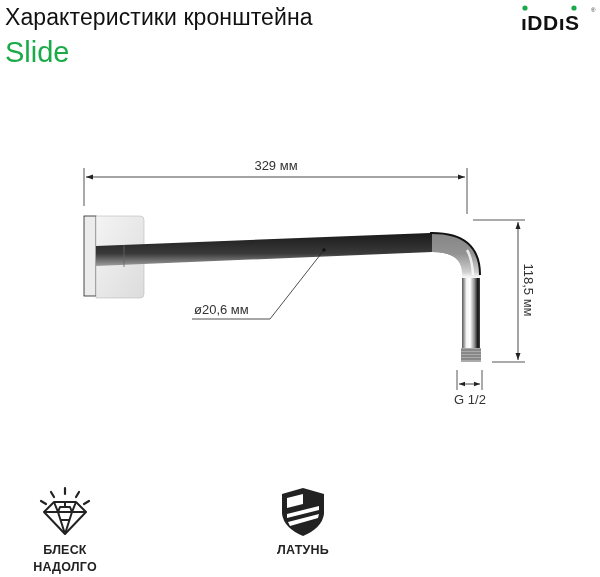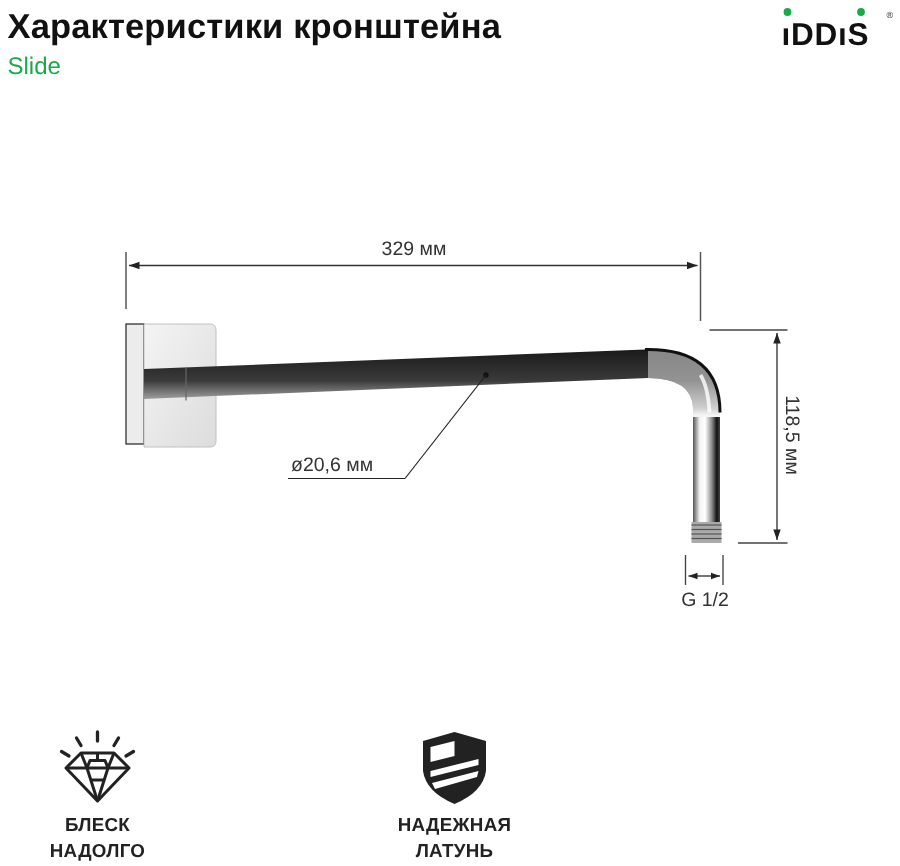--- a/index.html
+++ b/index.html
@@ -4,7 +4,7 @@
 <style>
   html, body { margin:0; padding:0; background:#ffffff; }
   body { width:600px; height:577px; position:relative; overflow:hidden; font-family:"Liberation Sans", sans-serif; color:#111; }
-  .title { position:absolute; left:5px; top:4px; font-size:23px; font-weight:700; color:#111; letter-spacing:0.1px; }
+  .title { position:absolute; left:5px; top:4px; font-size:23px; font-weight:400; color:#111; letter-spacing:0.1px; }
   .subtitle { position:absolute; left:5px; top:36px; font-size:16px; font-weight:500; color:#1aab48; }
   .logo { position:absolute; left:521px; top:4px; width:75px; height:28px; }
   .drawing { position:absolute; left:0; top:0; width:600px; height:577px; }

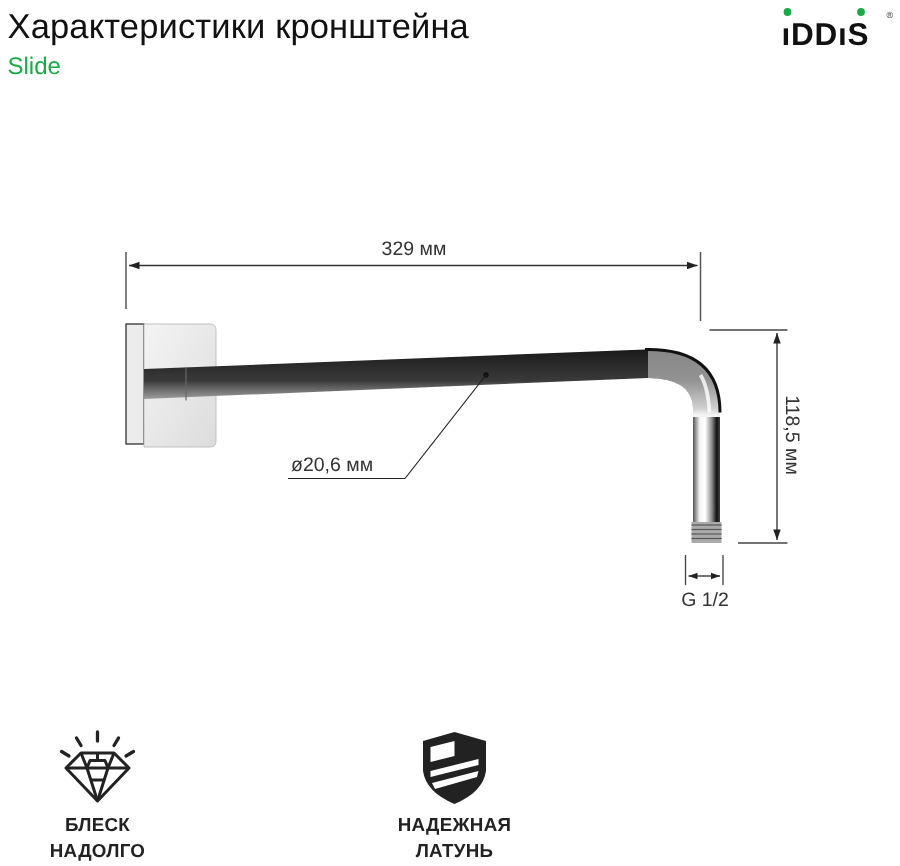--- a/index.html
+++ b/index.html
@@ -5,7 +5,7 @@
   html, body { margin:0; padding:0; background:#ffffff; }
   body { width:600px; height:577px; position:relative; overflow:hidden; font-family:"Liberation Sans", sans-serif; color:#111; }
   .title { position:absolute; left:5px; top:4px; font-size:23px; font-weight:400; color:#111; letter-spacing:0.1px; }
-  .subtitle { position:absolute; left:5px; top:36px; font-size:16px; font-weight:500; color:#1aab48; }
+  .subtitle { position:absolute; left:5px; top:36px; font-size:29px; font-weight:500; color:#1aab48; }
   .logo { position:absolute; left:521px; top:4px; width:75px; height:28px; }
   .drawing { position:absolute; left:0; top:0; width:600px; height:577px; }
   .feature { position:absolute; text-align:center; font-size:12.5px; font-weight:700; line-height:17px; color:#222; letter-spacing:0.2px; }

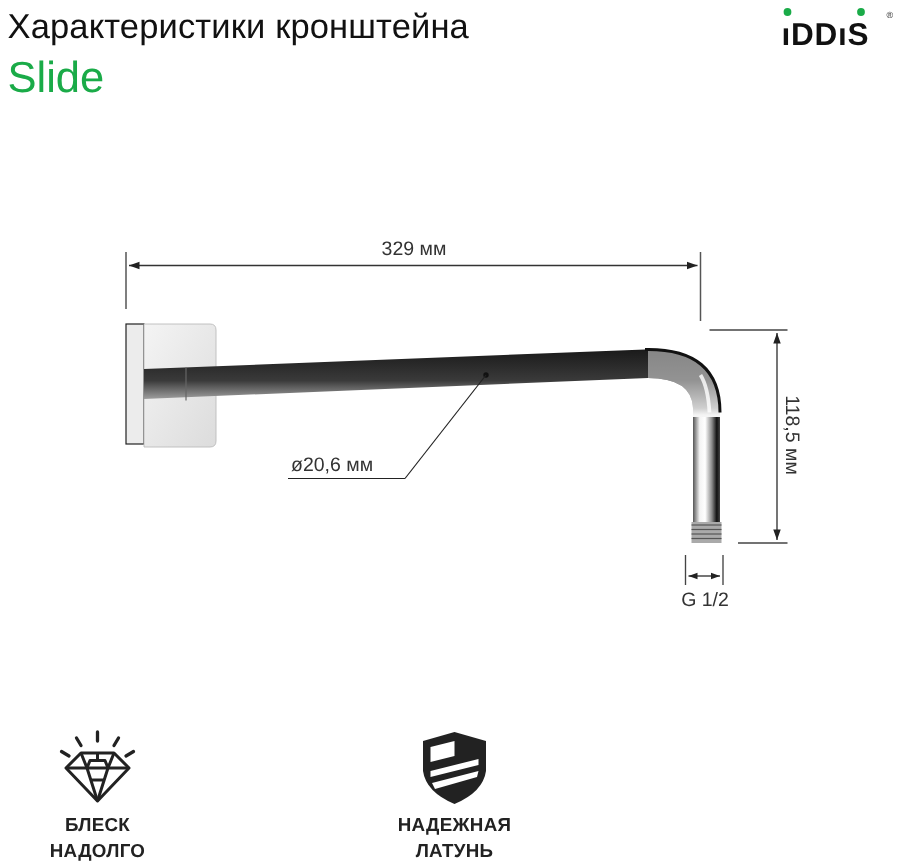--- a/index.html
+++ b/index.html
@@ -138,7 +138,6 @@
     <path d="M20 36 L51 28 L50 32 L22 40 Z" fill="#fff"></path>
     <path d="M35 18 L35 26 L19 30 L19 28 Z" fill="#fff" opacity="0"></path>
   </svg>
-  <div>НАДЕЖНАЯ</div>
   <div>ЛАТУНЬ</div>
 </div>
 

